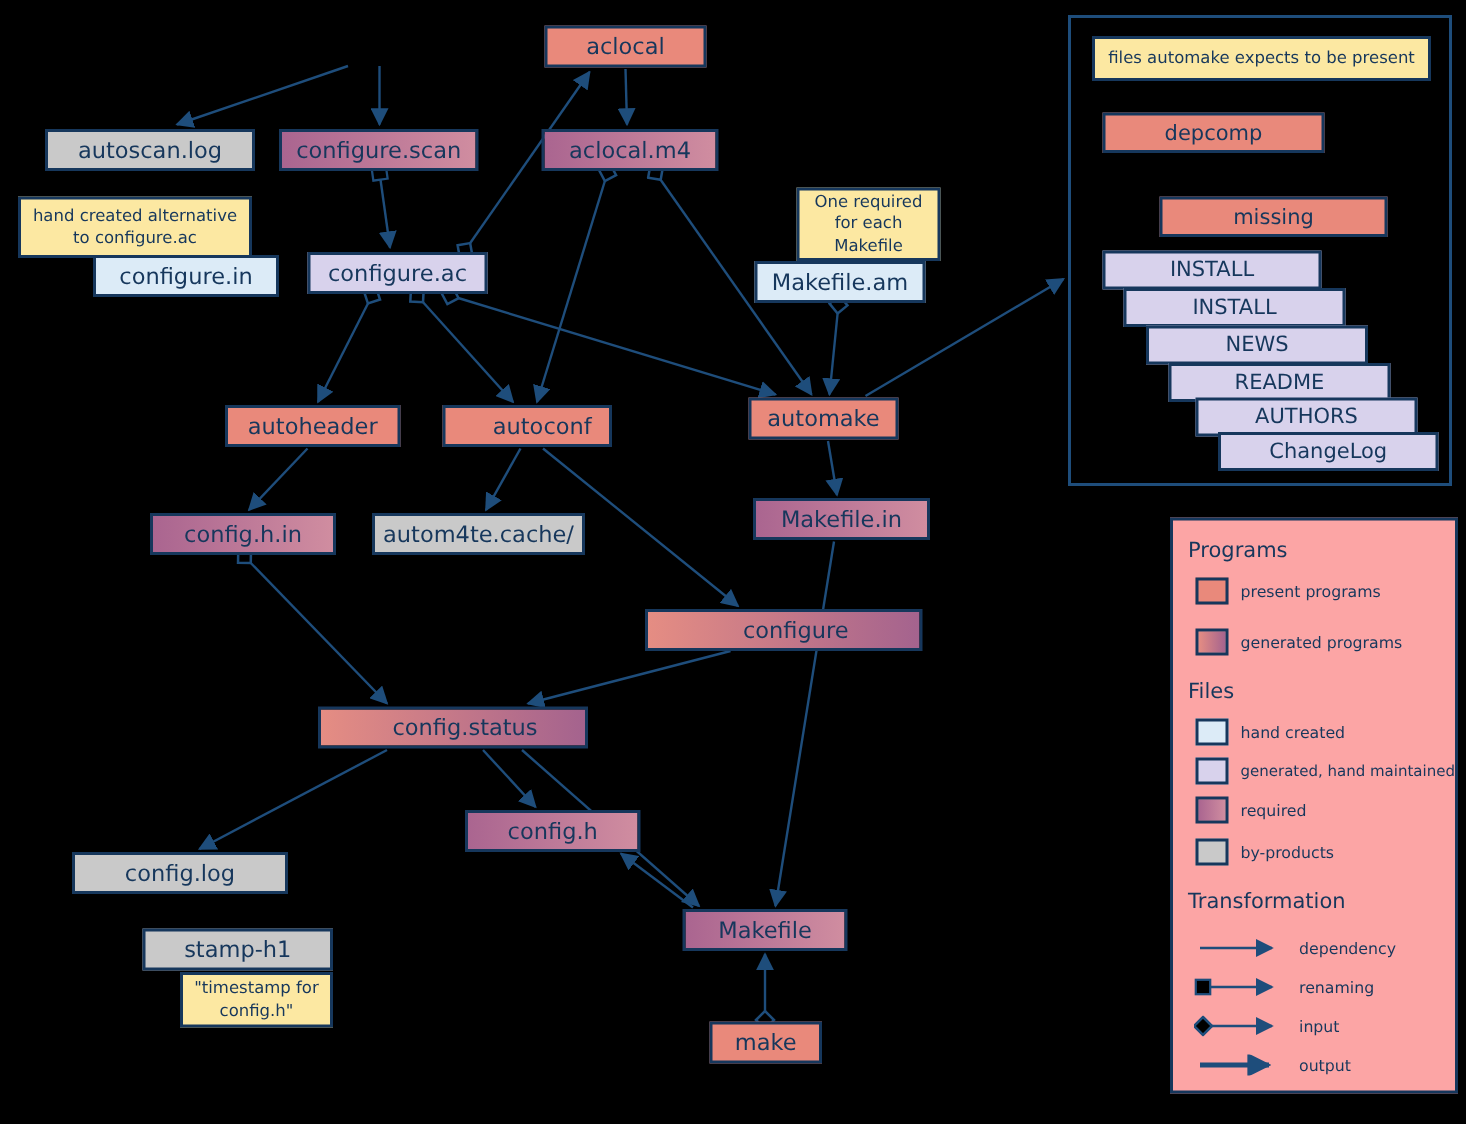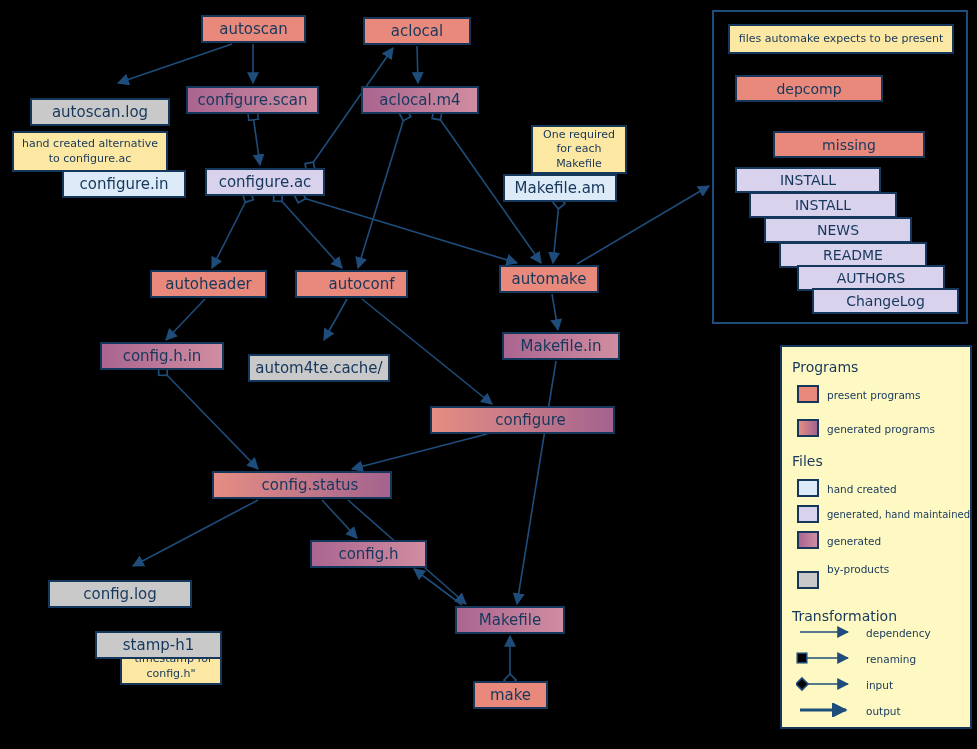--- a/index.html
+++ b/index.html
@@ -73,7 +73,6 @@
     </g>
   </svg>
 
-  <div class="box salmon" style="left:201px;top:15px;width:105px;height:28px;">autoscan</div>
   <div class="box salmon" style="left:363px;top:17px;width:108px;height:28px;">aclocal</div>
   <div class="box grayb" style="left:30px;top:86px;width:140px;height:28px;">autoscan.log</div>
   <div class="box genfile" style="left:186px;top:86px;width:133px;height:28px;">configure.scan</div>

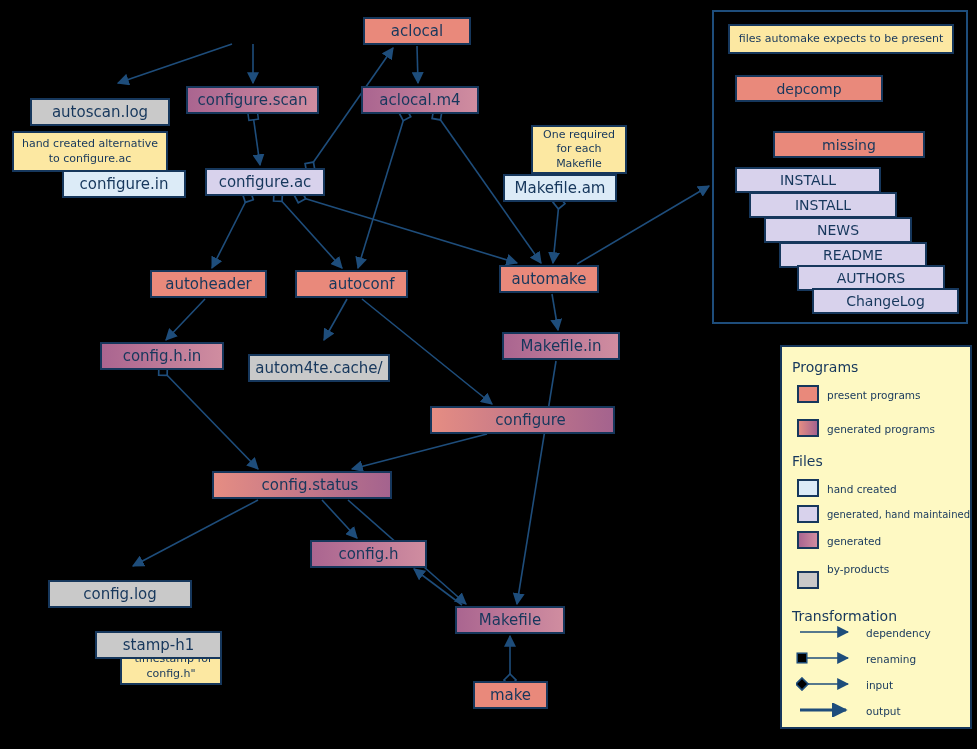--- a/index.html
+++ b/index.html
@@ -12,7 +12,7 @@
   .genfile{background:linear-gradient(90deg,#aa6590,#d08da0);}
   .blue{background:#dcebf7;}
   .lav{background:#d8d2ec;}
-  .grayb{background:#c9c9c9;margin-top:12px;}
+  .grayb{background:#c9c9c9;}
   .note{position:absolute;box-sizing:border-box;background:#fce8a2;border:2px solid #16375c;color:#16375c;
         font-size:11px;line-height:1.3;display:flex;align-items:center;justify-content:center;
         text-align:center;padding:2px 5px;z-index:1;}

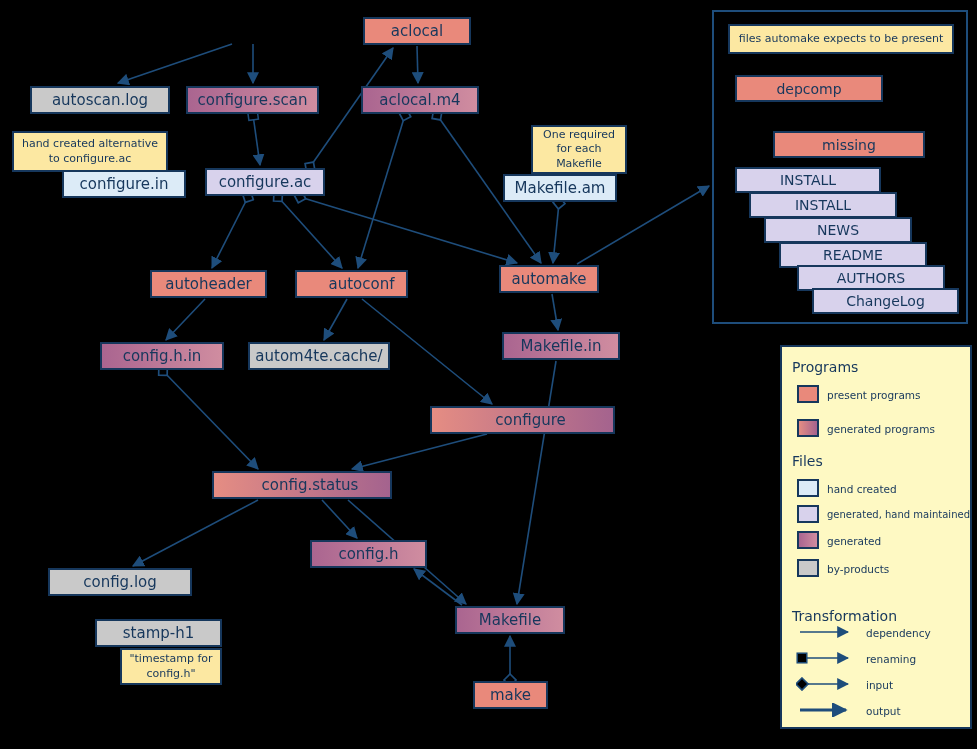--- a/index.html
+++ b/index.html
@@ -19,7 +19,7 @@
   .container-box{position:absolute;box-sizing:border-box;border:2px solid #1e4d7b;background:#000;z-index:1;}
   .container-box .box{font-size:14px;}
   #legend{position:absolute;left:780px;top:345px;width:192px;height:384px;box-sizing:border-box;
-          background:#fef9c3;border:2px solid #16375c;color:#16375c;z-index:2;}
+          background:#fca5a5;border:2px solid #16375c;color:#16375c;z-index:2;}
   .lg-head{position:absolute;font-size:14px;color:#16375c;}
   .lg-label{position:absolute;font-size:10.5px;color:#16375c;white-space:nowrap;}
   .lg-swatch{position:absolute;width:22px;height:18px;box-sizing:border-box;border:2px solid #16375c;}

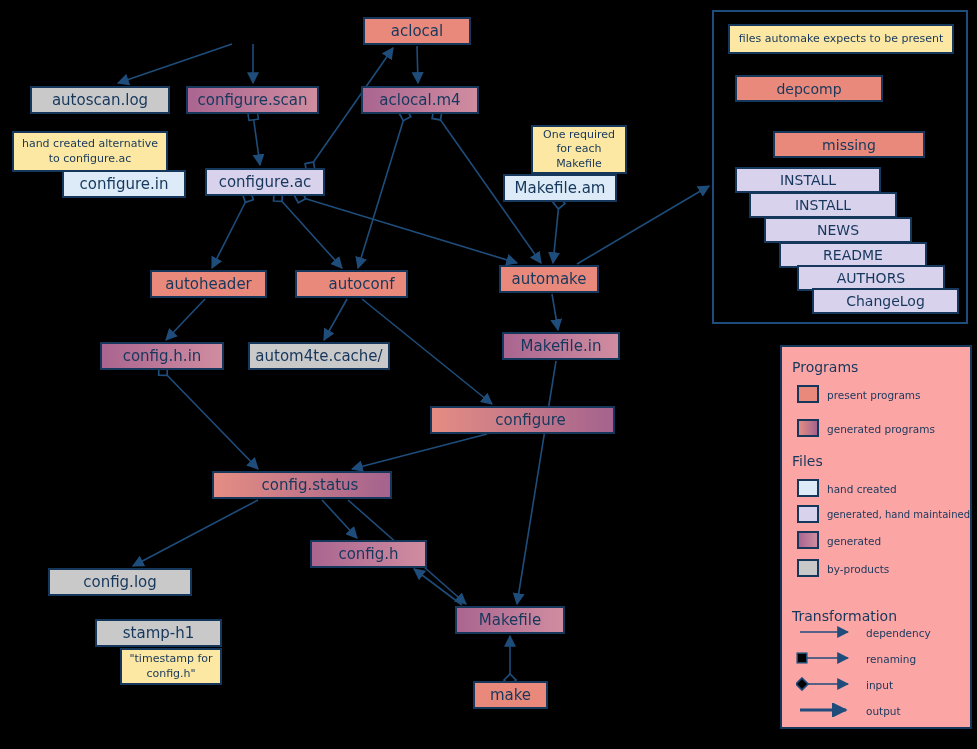--- a/index.html
+++ b/index.html
@@ -127,7 +127,7 @@
     <div class="lg-swatch lav" style="left:15px;top:158px;"></div>
     <div class="lg-label" style="left:45px;top:162px;font-size:10px;">generated, hand maintained</div>
     <div class="lg-swatch genfile" style="left:15px;top:184px;"></div>
-    <div class="lg-label" style="left:45px;top:188px;">generated</div>
+    <div class="lg-label" style="left:45px;top:188px;">required</div>
     <div class="lg-swatch grayb" style="left:15px;top:212px;"></div>
     <div class="lg-label" style="left:45px;top:216px;">by-products</div>
 

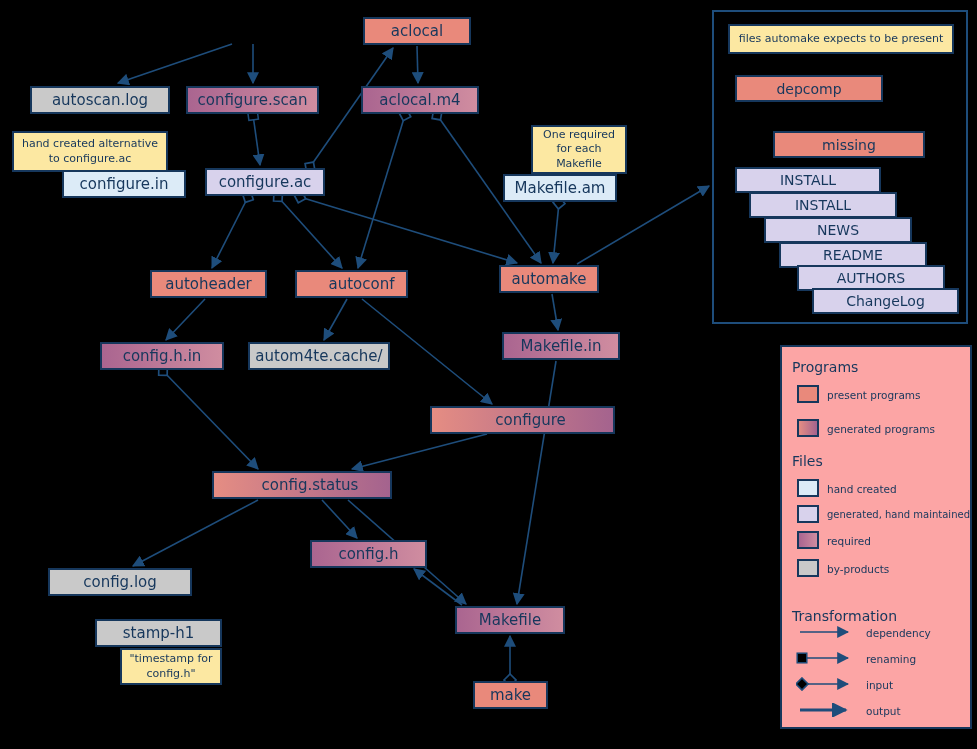--- a/index.html
+++ b/index.html
@@ -131,7 +131,7 @@
     <div class="lg-swatch grayb" style="left:15px;top:212px;"></div>
     <div class="lg-label" style="left:45px;top:216px;">by-products</div>
 
-    <div class="lg-head" style="left:10px;top:246px;margin-top:15px;">Transformation</div>
+    <div class="lg-head" style="left:10px;top:246px;">Transformation</div>
 
     <svg class="lg-icon" style="left:14px;top:278px;" width="60" height="14">
       <line x1="4" y1="7" x2="52" y2="7" stroke="#1e4d7b" stroke-width="1.6" marker-end="url(#arr)"></line>

